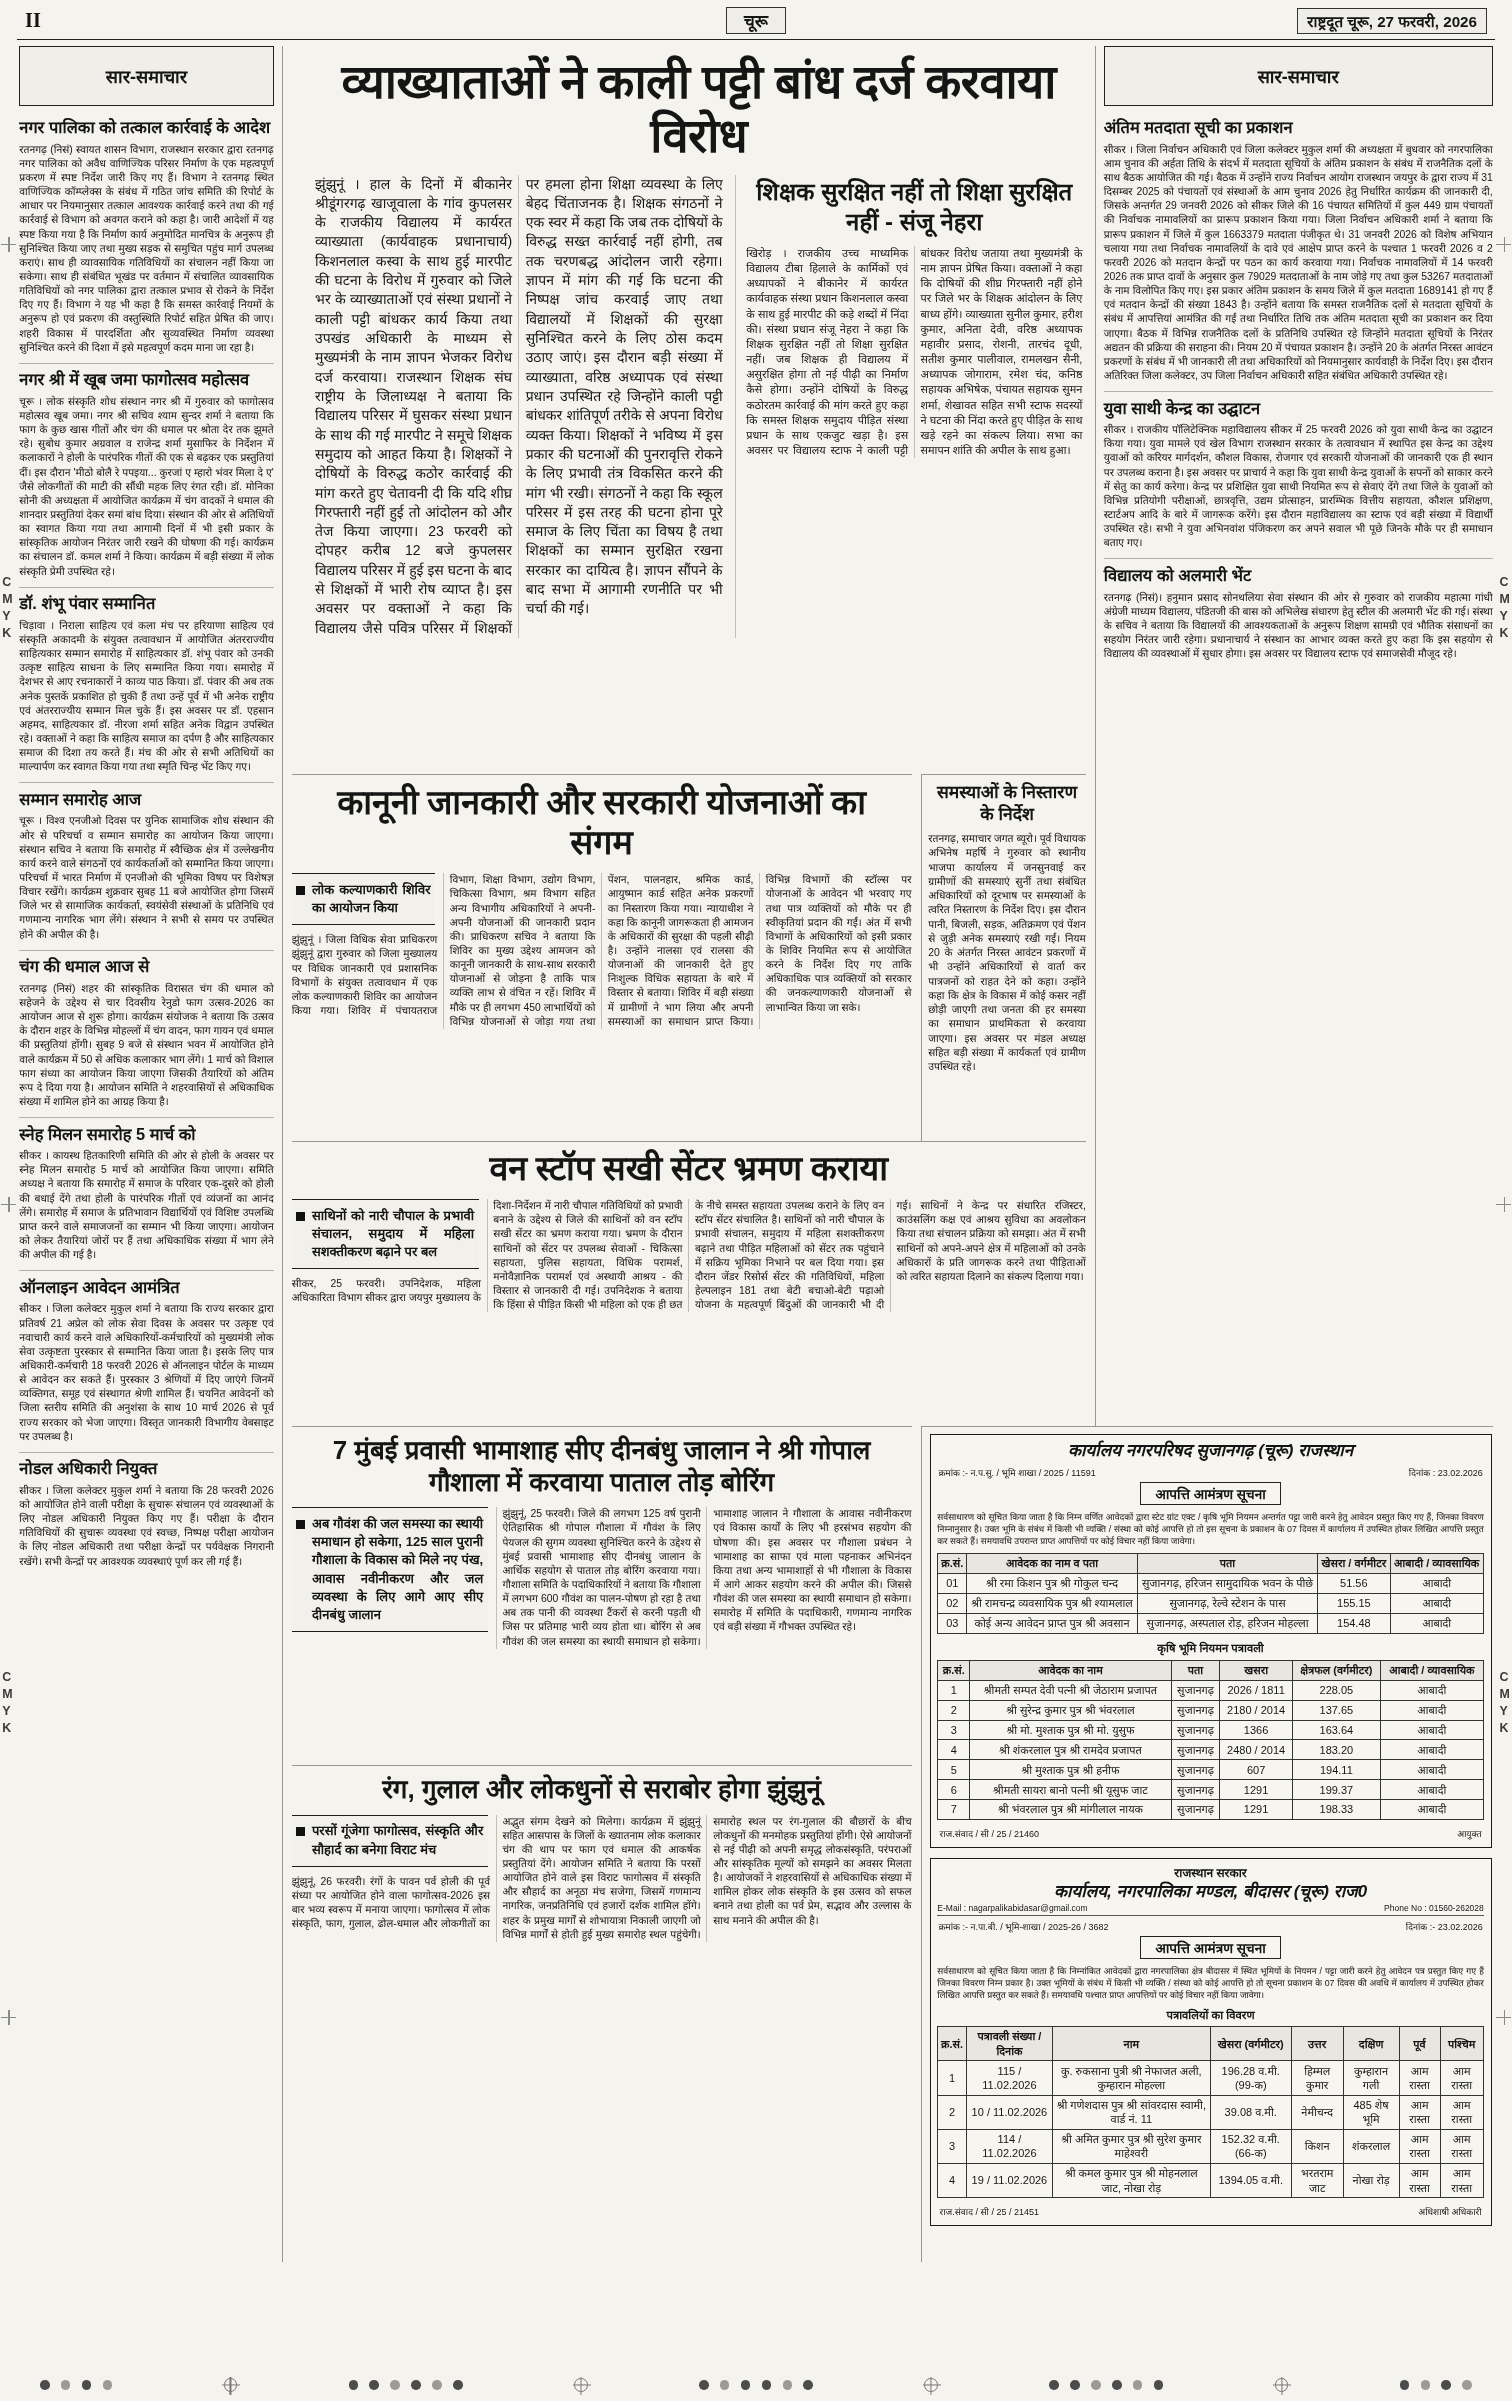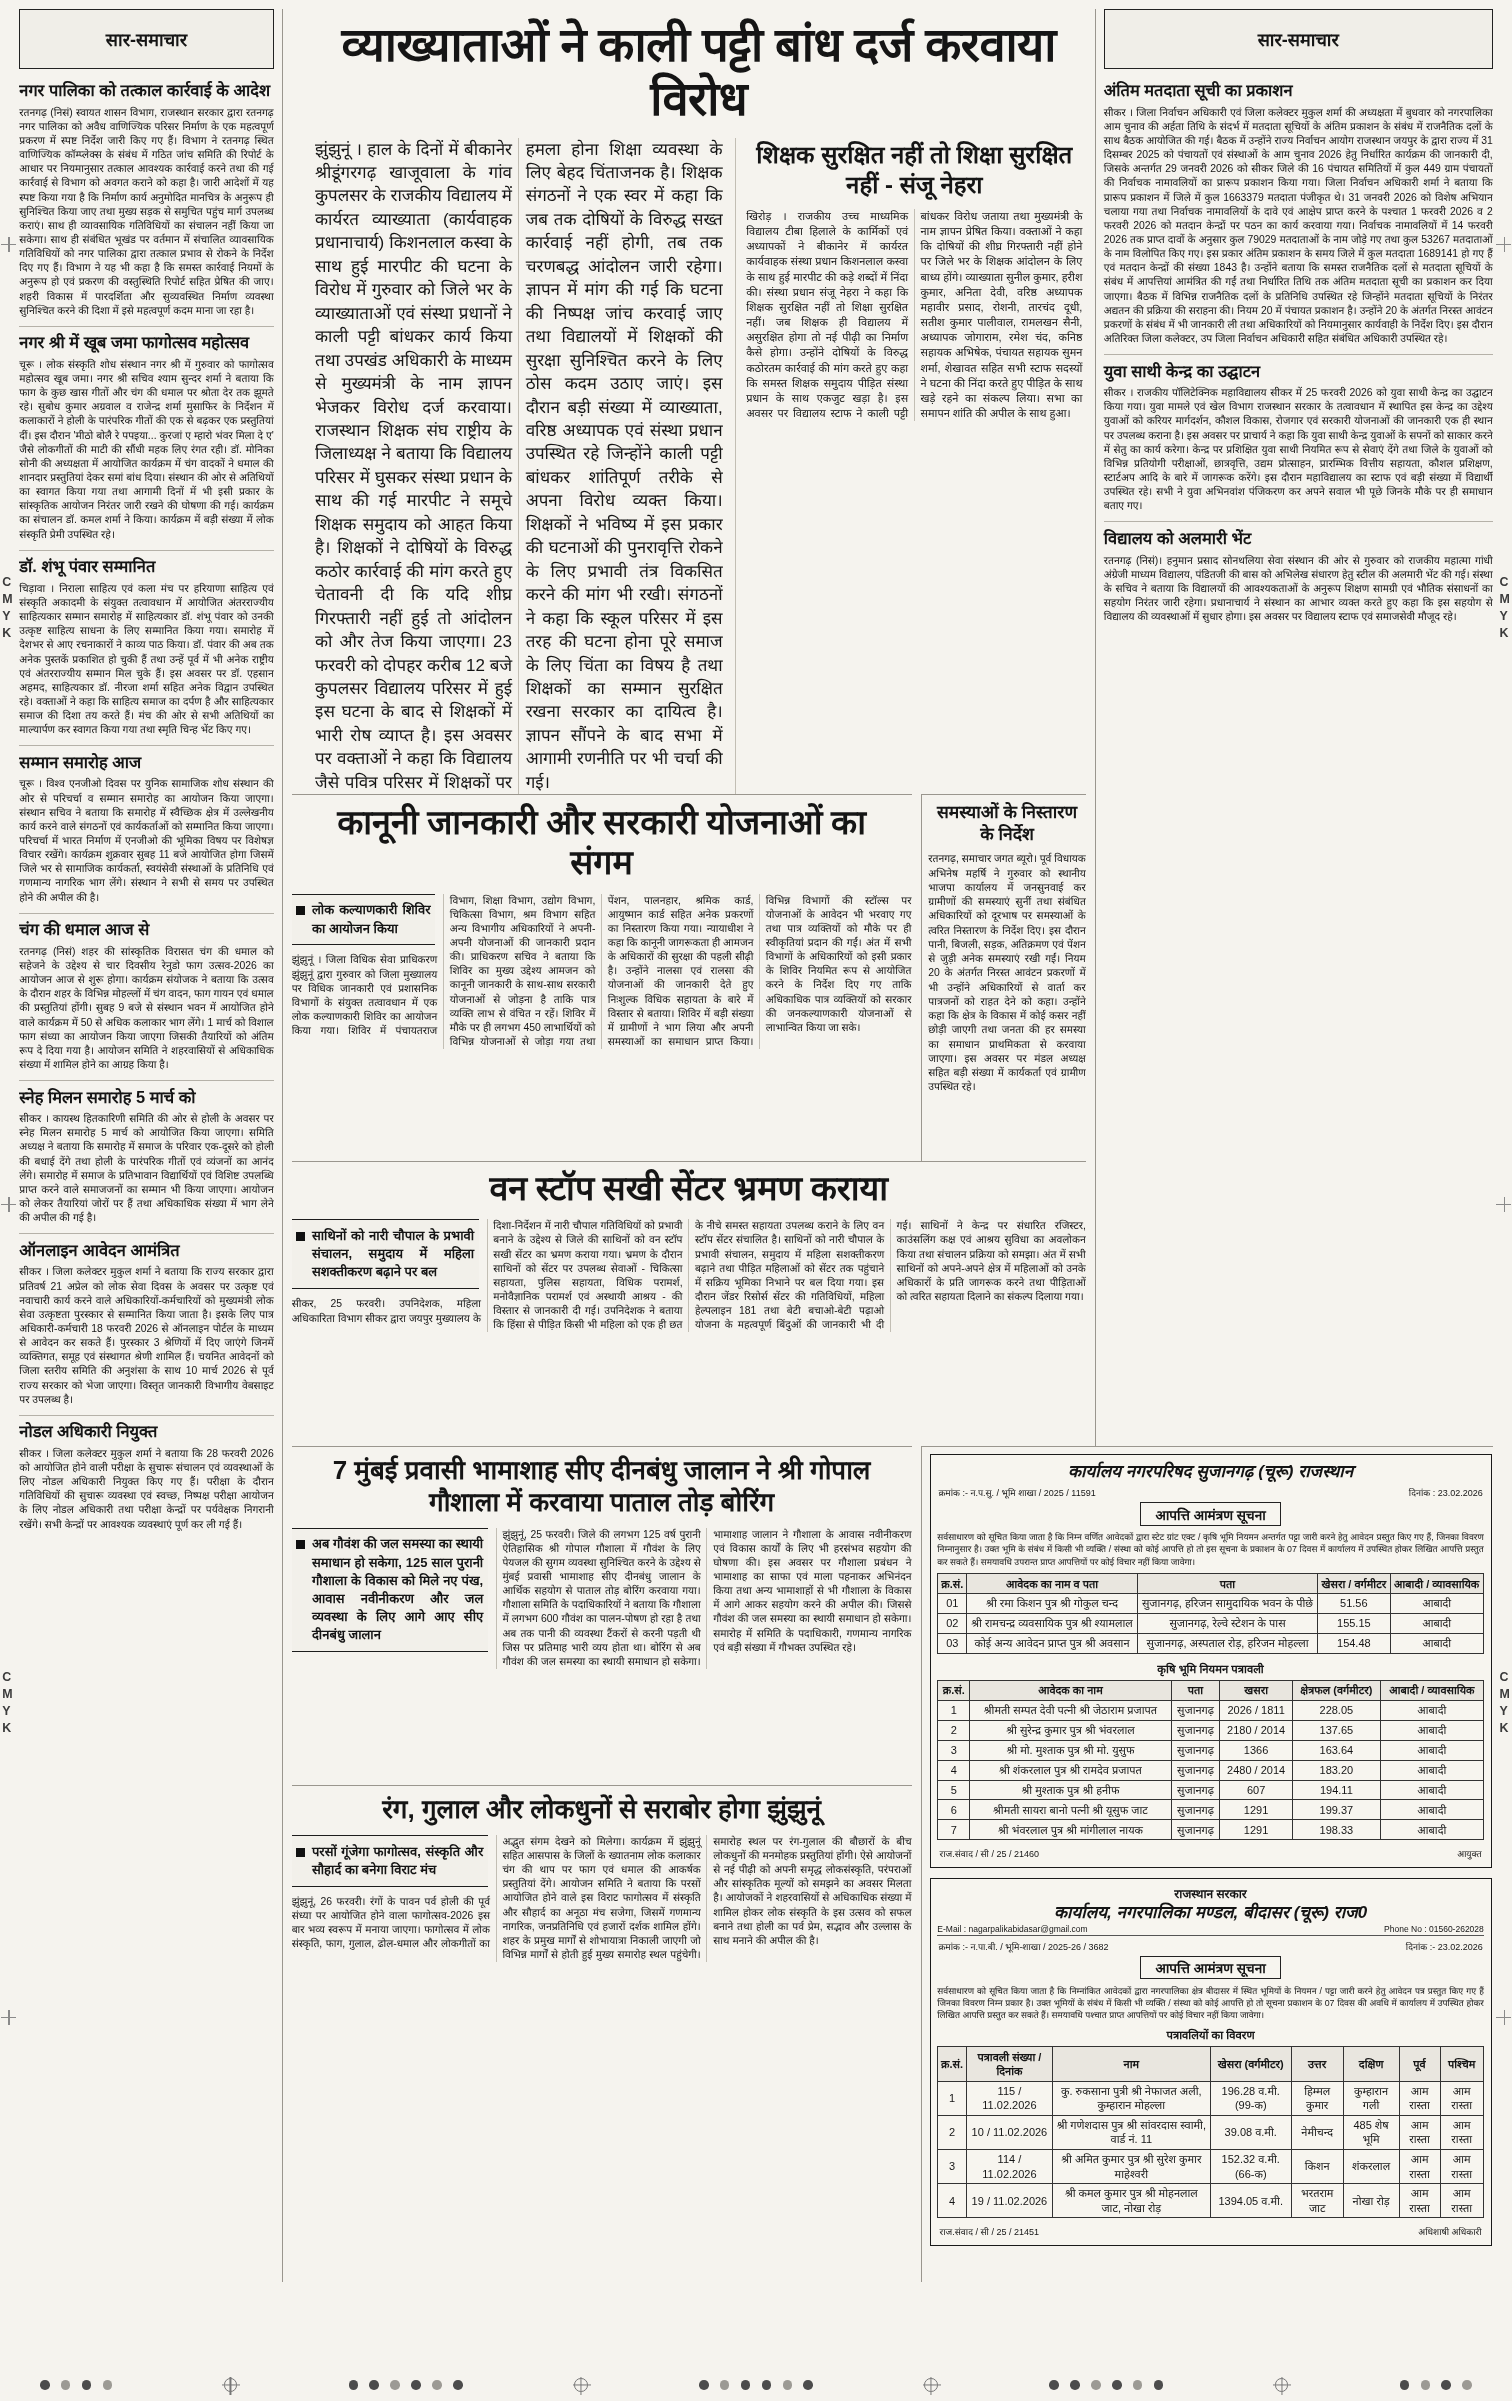--- a/index.html
+++ b/index.html
@@ -114,6 +114,11 @@
   <span class="cross-mark" style="left:1.1px;top:2010px;"></span>
   <span class="cross-mark" style="right:1.1px;top:2010px;"></span>
 
+  <header class="masthead">
+    <div class="page-num">II</div>
+    <div class="mast-center"><span class="mast-box">चूरू</span></div>
+    <div class="mast-right">राष्ट्रदूत चूरू, 27 फरवरी, 2026</div>
+  </header>
 
   <div class="content">
 

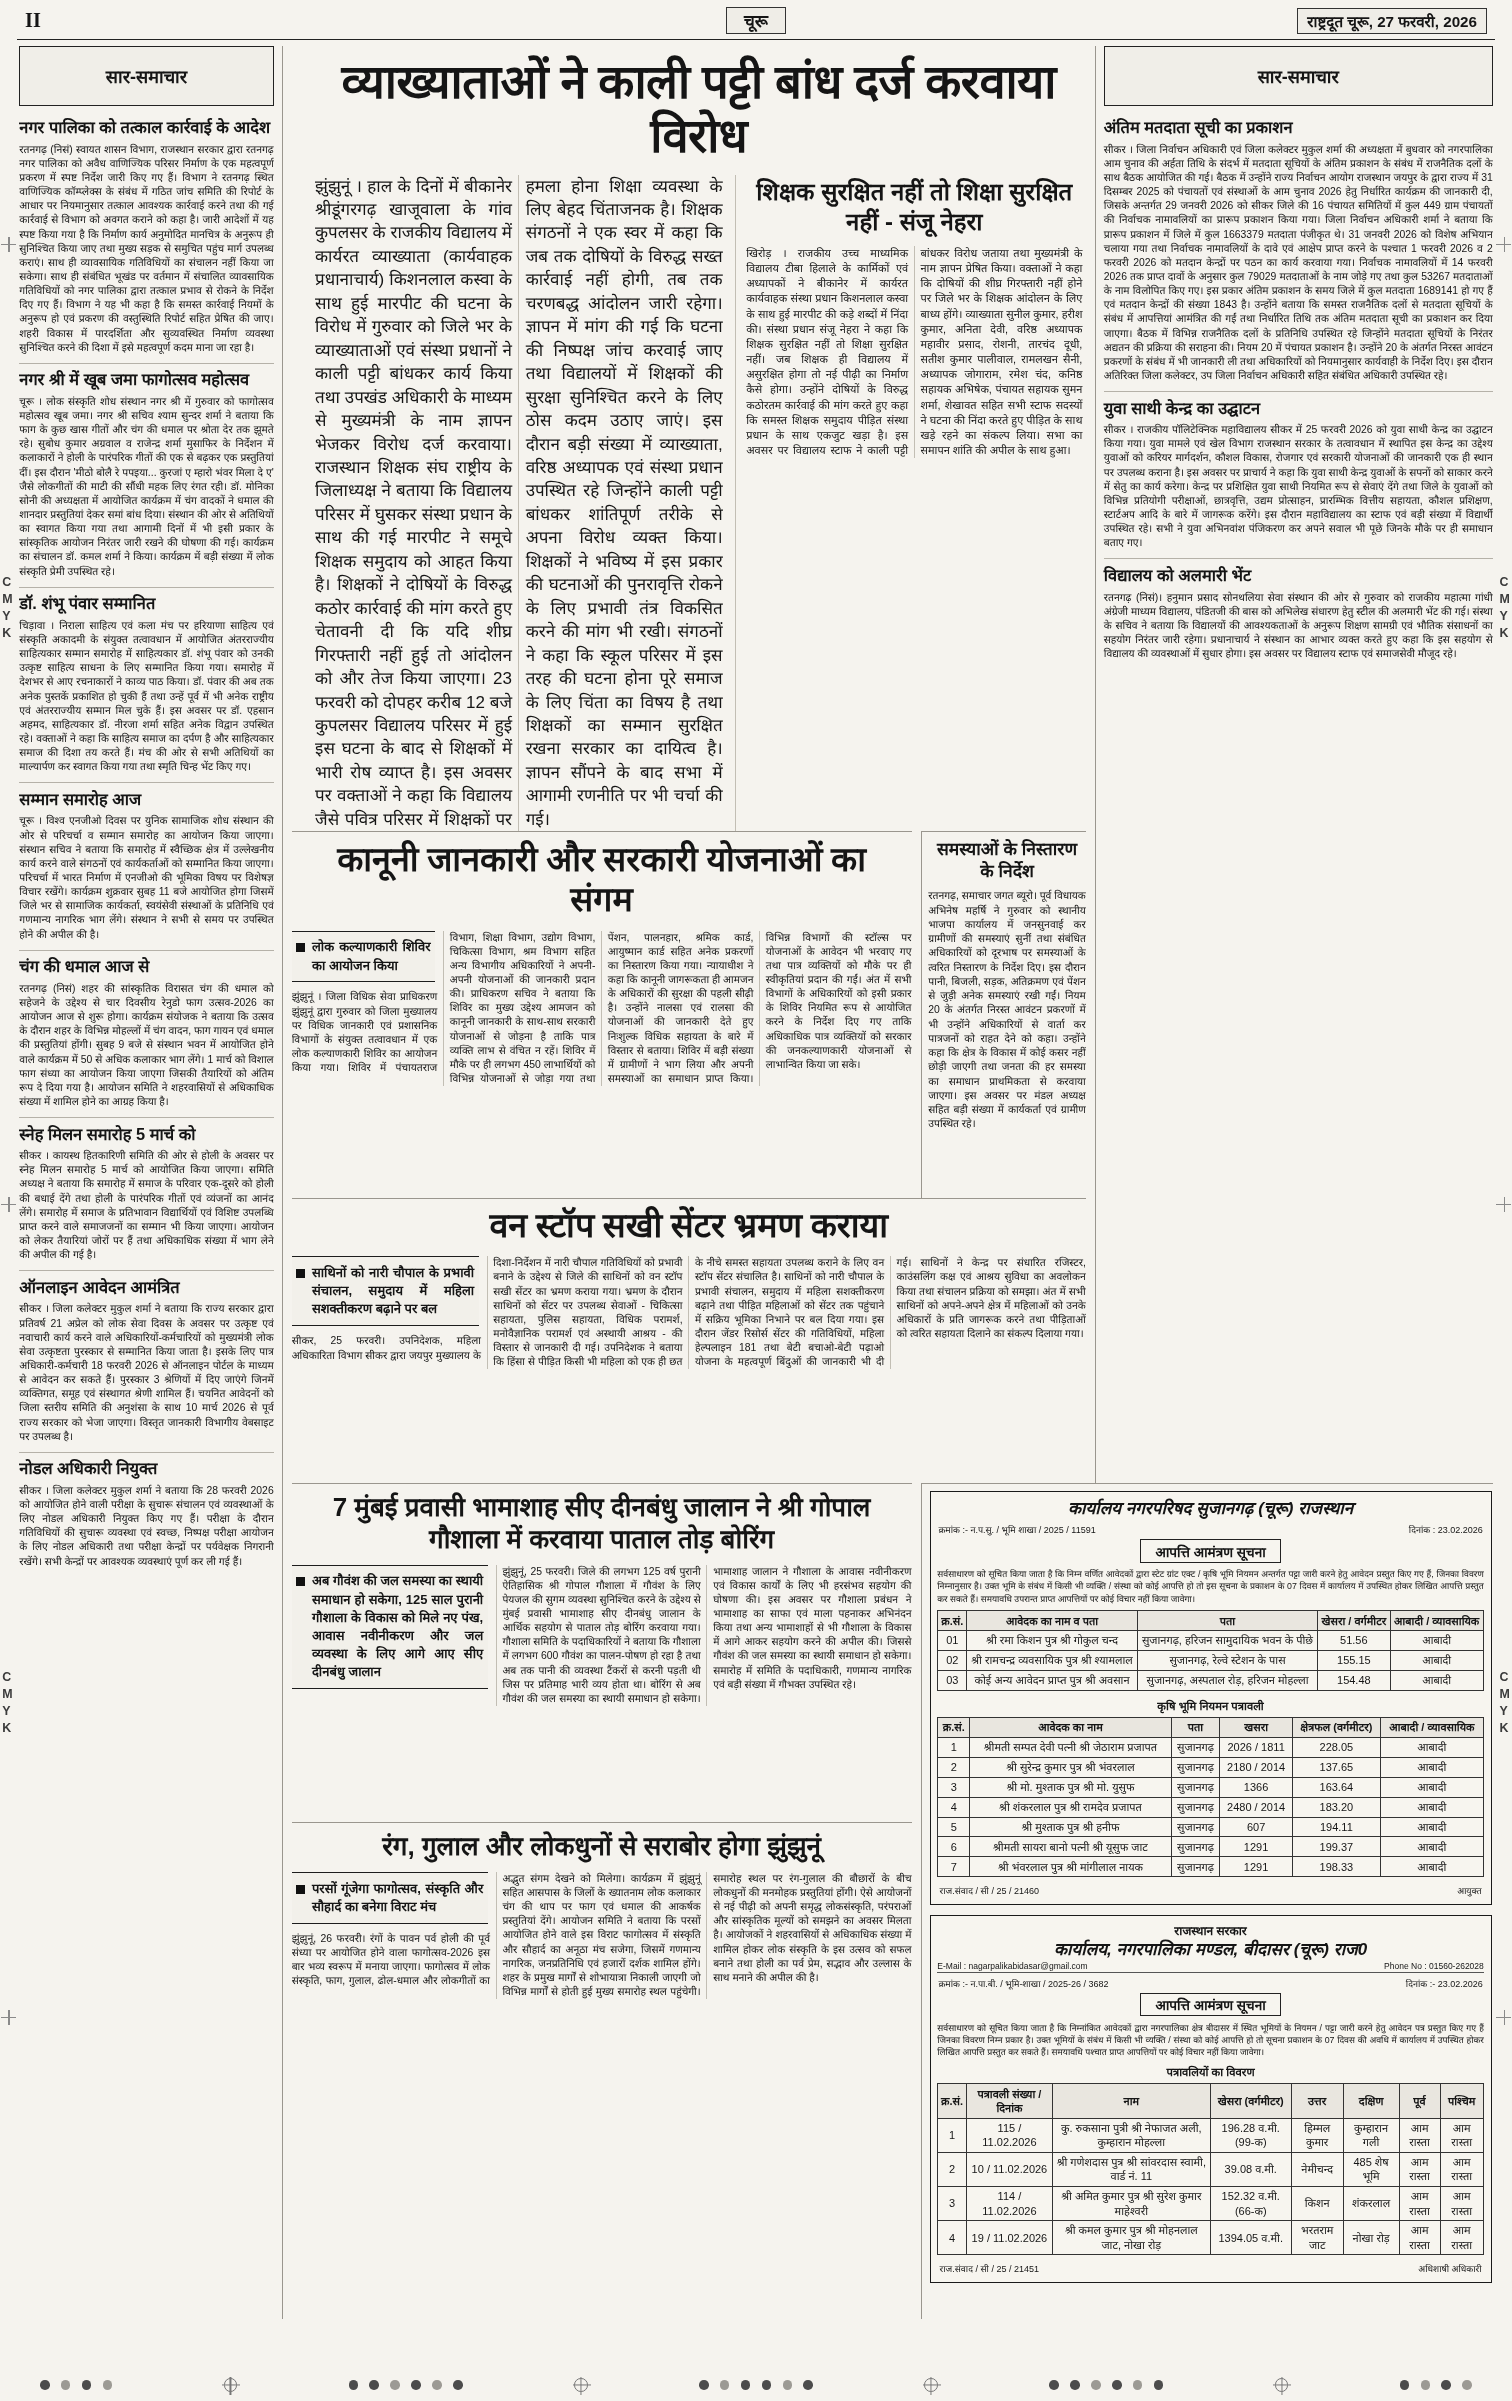--- a/index.html
+++ b/index.html
@@ -38,7 +38,7 @@
   
   .lead-headline{font-size:47px;font-weight:bold;text-align:center;line-height:1.14;padding:9px 17px 12.4px;letter-spacing:-0.6px;}
   .lead-body{display:flex;gap:12.4px;padding:0 3.4px;}
-  .lead-left{width:54%;column-count:2;column-gap:13.6px;column-rule:0.6px solid #c2beb4;font-size:17px;line-height:1.38;text-align:justify;}
+  .lead-left{width:54%;column-count:2;column-gap:13.6px;column-rule:0.6px solid #c2beb4;font-size:14px;line-height:1.38;text-align:justify;}
   .lead-right{width:46%;border-left:0.6px solid #c2beb4;padding-left:10.2px;}
   .shikshak-head{font-size:24px;font-weight:bold;text-align:center;line-height:1.25;margin:2.3px 0 9px;}
   .shikshak-body{column-count:2;column-gap:12.4px;column-rule:0.6px solid #c2beb4;font-size:11px;line-height:1.38;text-align:justify;}

